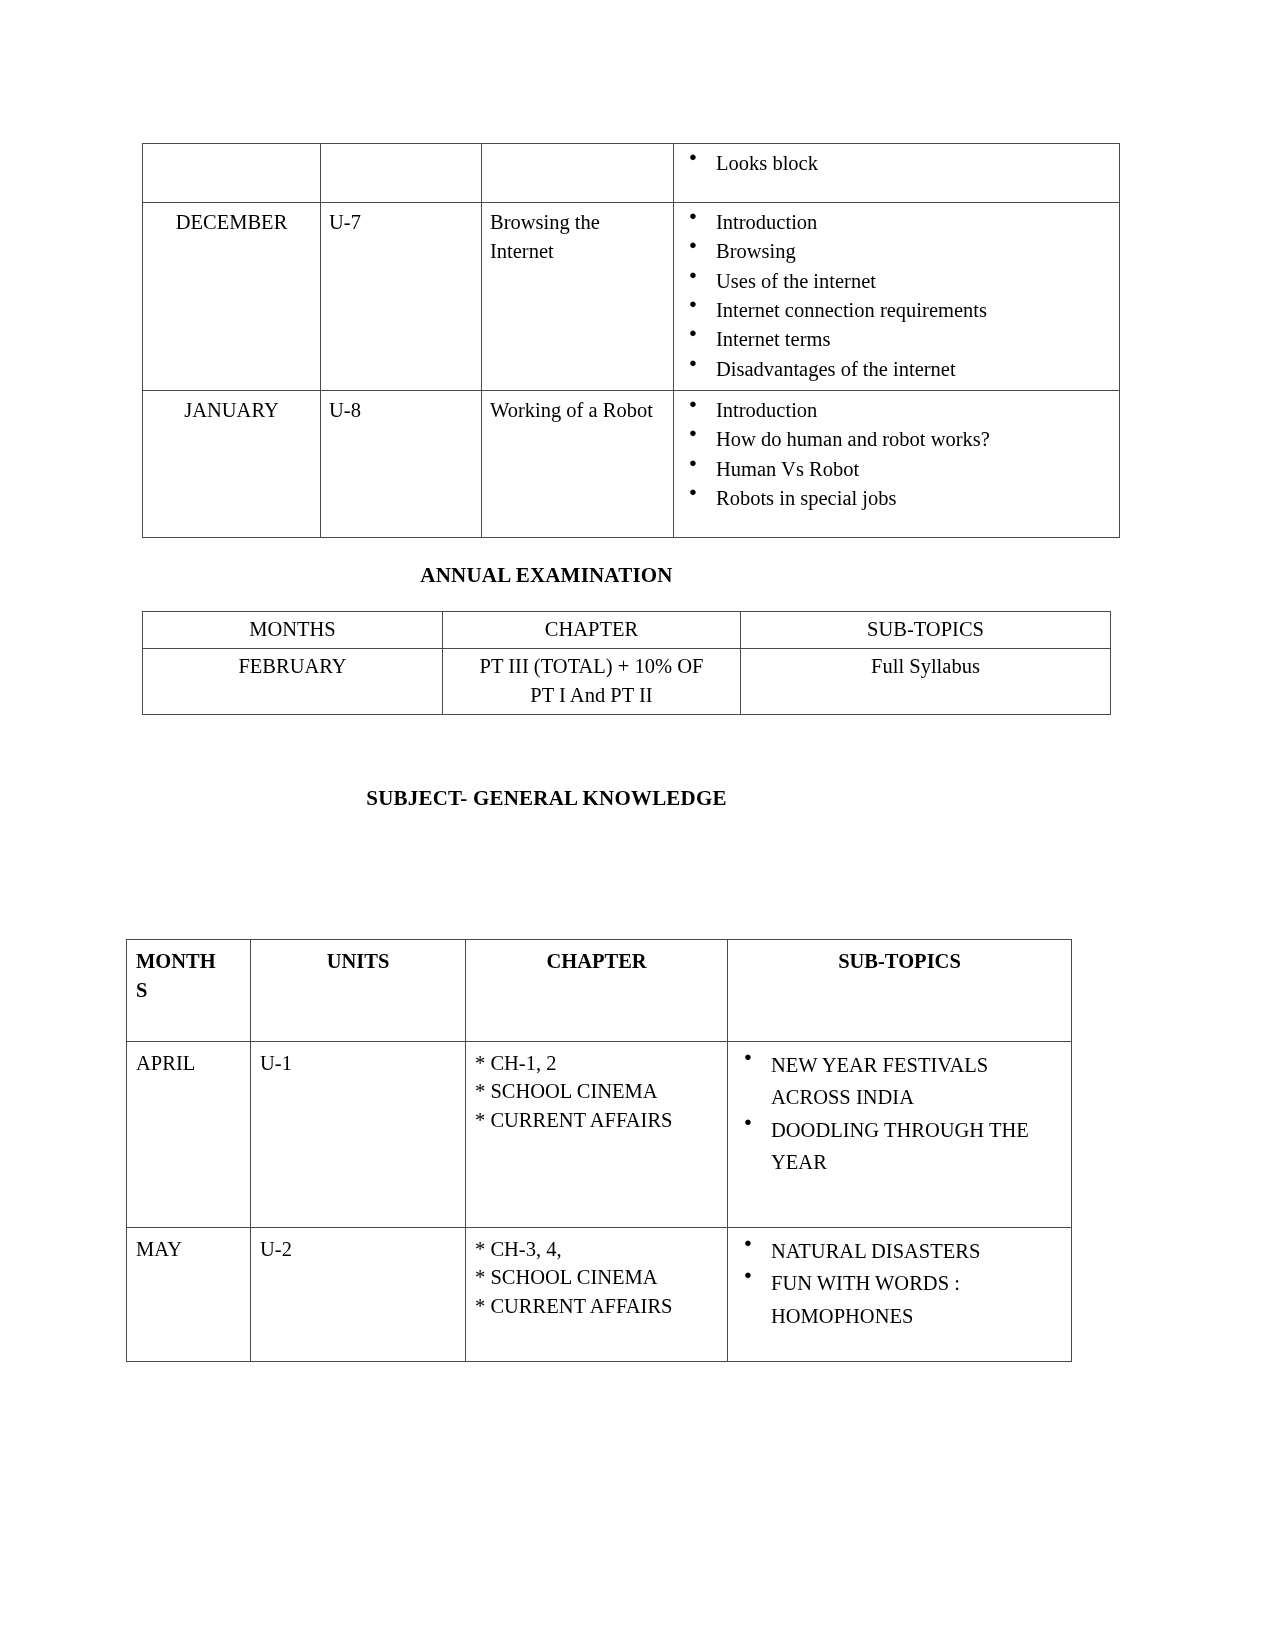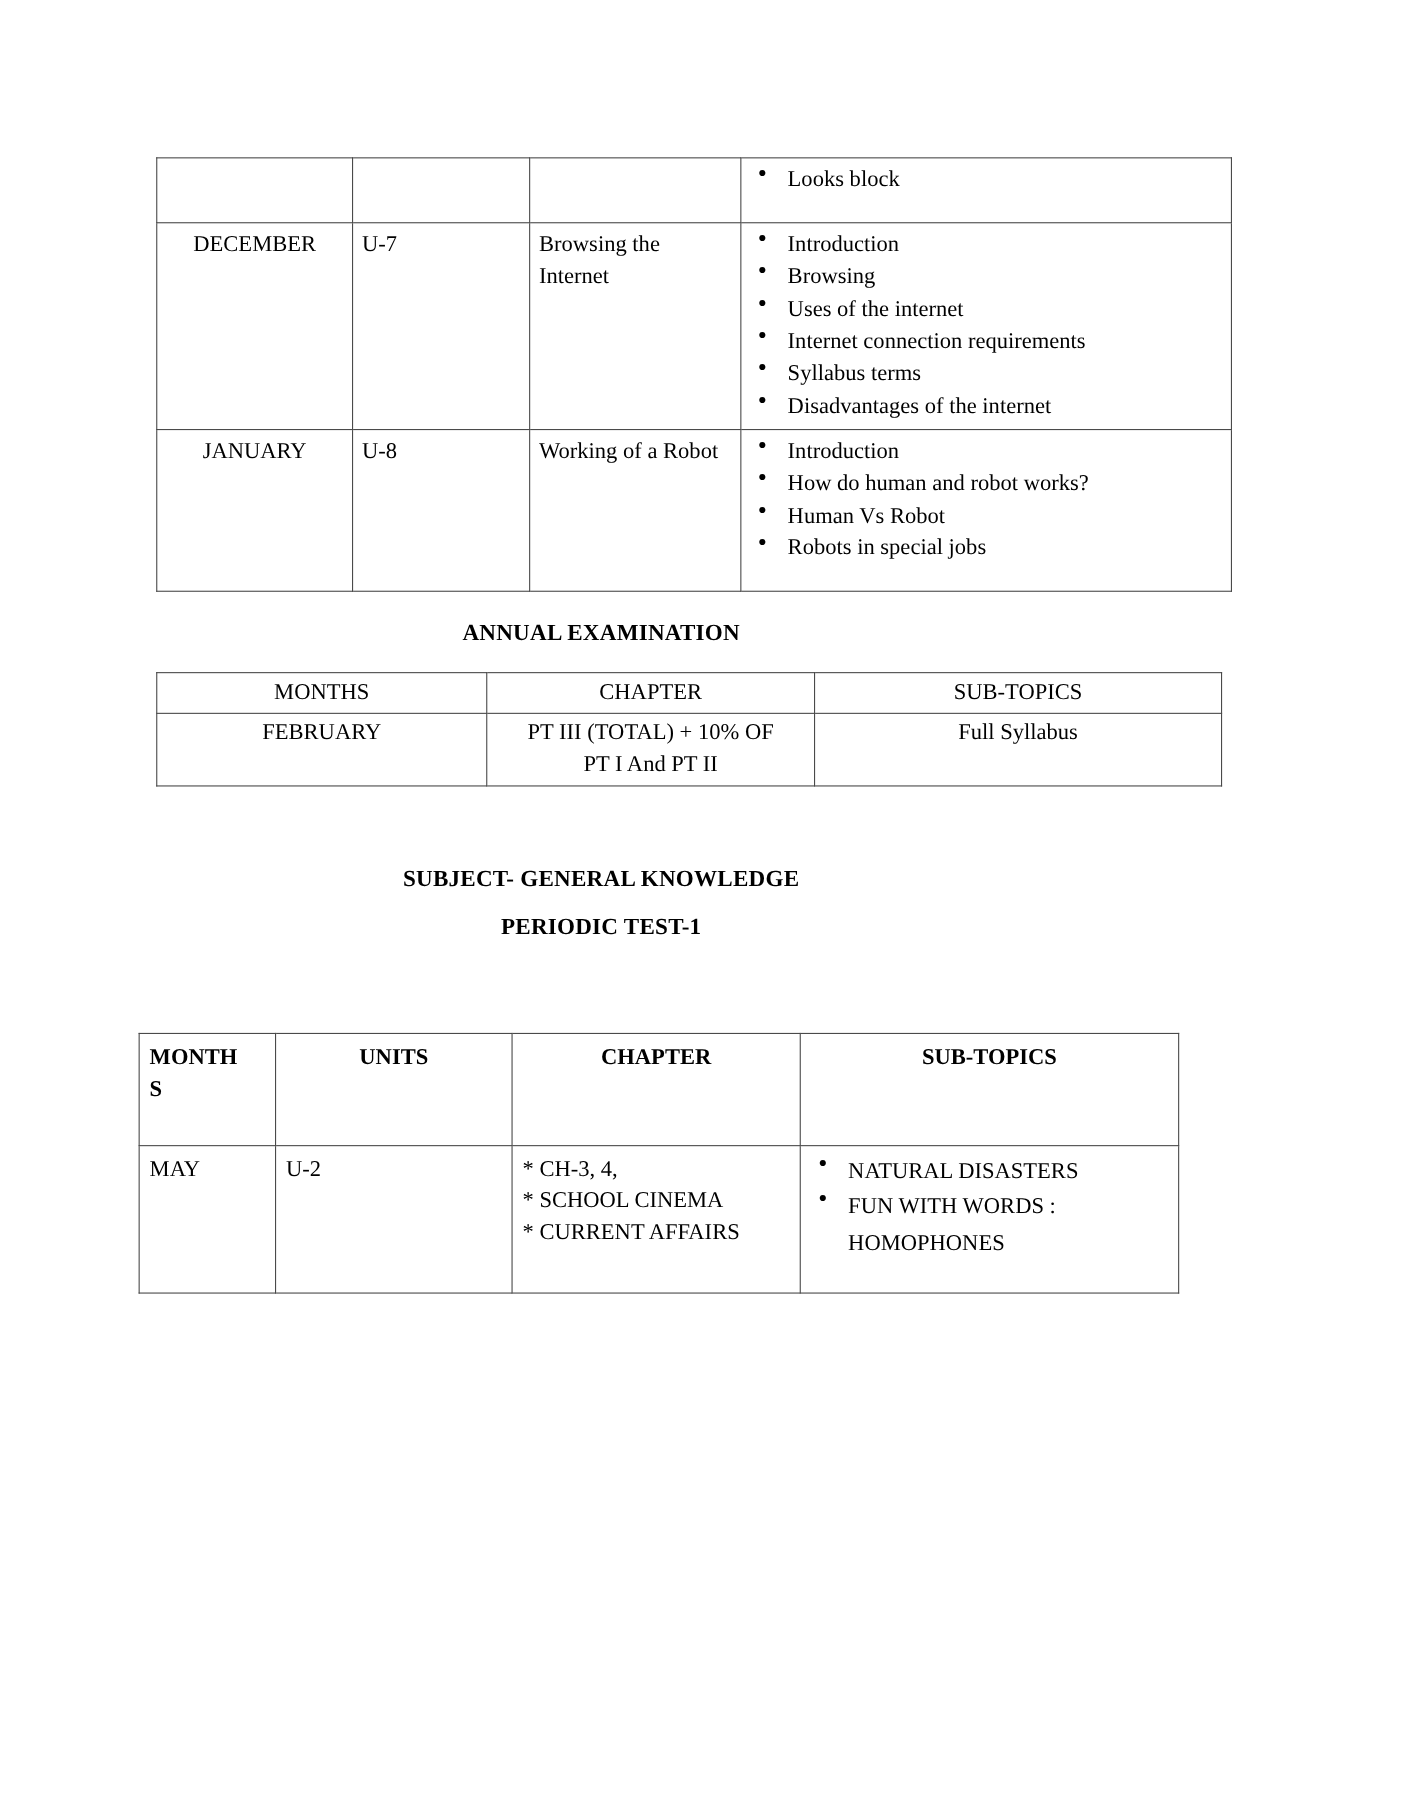--- a/index.html
+++ b/index.html
@@ -183,7 +183,7 @@
               <li>Browsing</li>
               <li>Uses of the internet</li>
               <li>Internet connection requirements</li>
-              <li>Syllabus terms</li>
+              <li>Internet terms</li>
               <li>Disadvantages of the internet</li>
             </ul>
           </td>

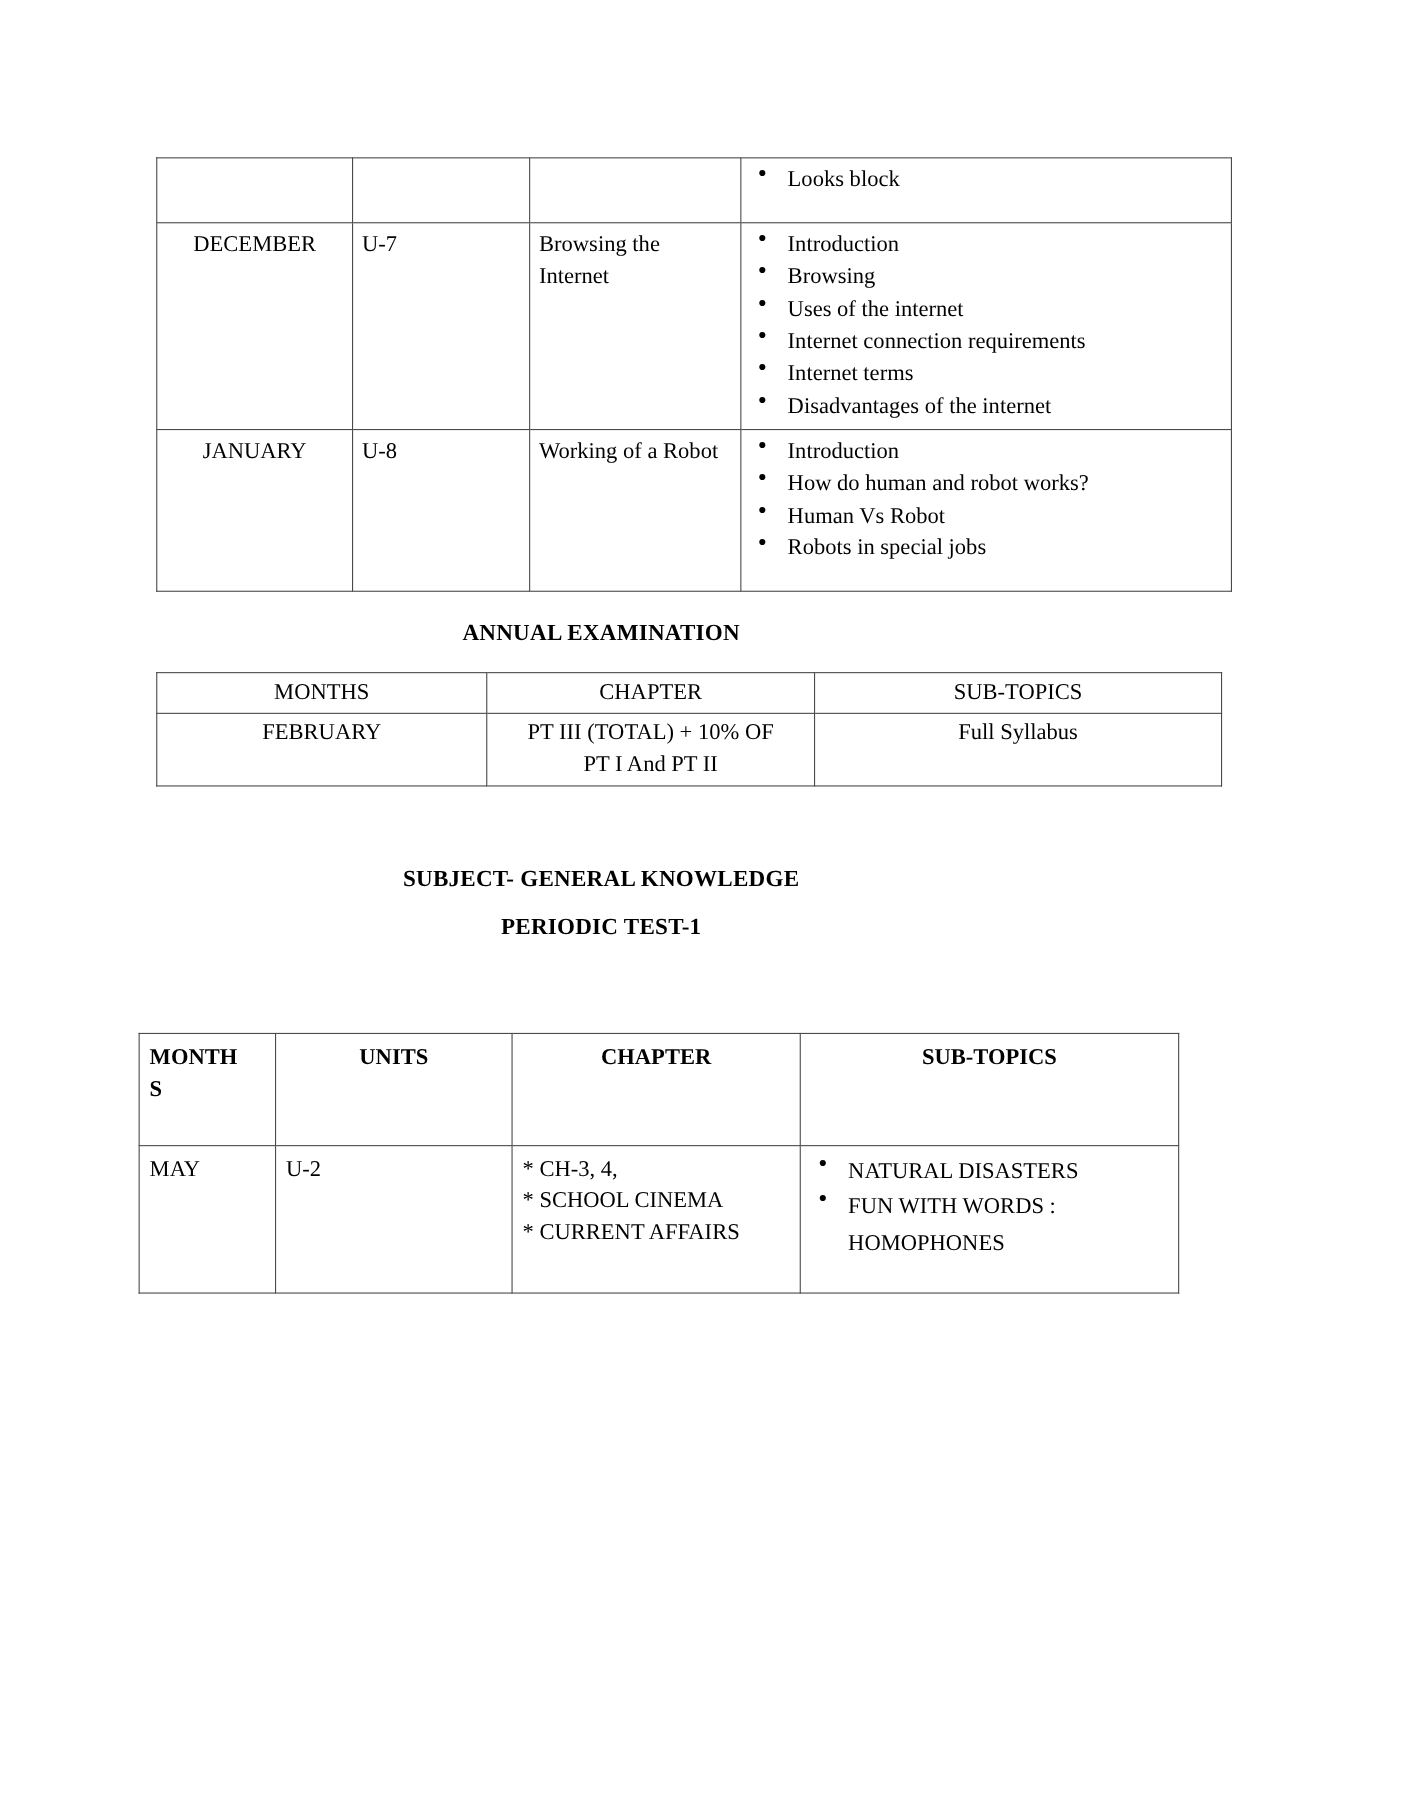--- a/index.html
+++ b/index.html
@@ -236,7 +236,6 @@
 
   <div class="heading-center" id="subject-heading">SUBJECT- GENERAL KNOWLEDGE</div>
 
-  <div class="heading-center" id="periodic-test-heading">PERIODIC TEST-1</div>
 
   <div class="table3-wrap">
     <table class="doc-table table3">

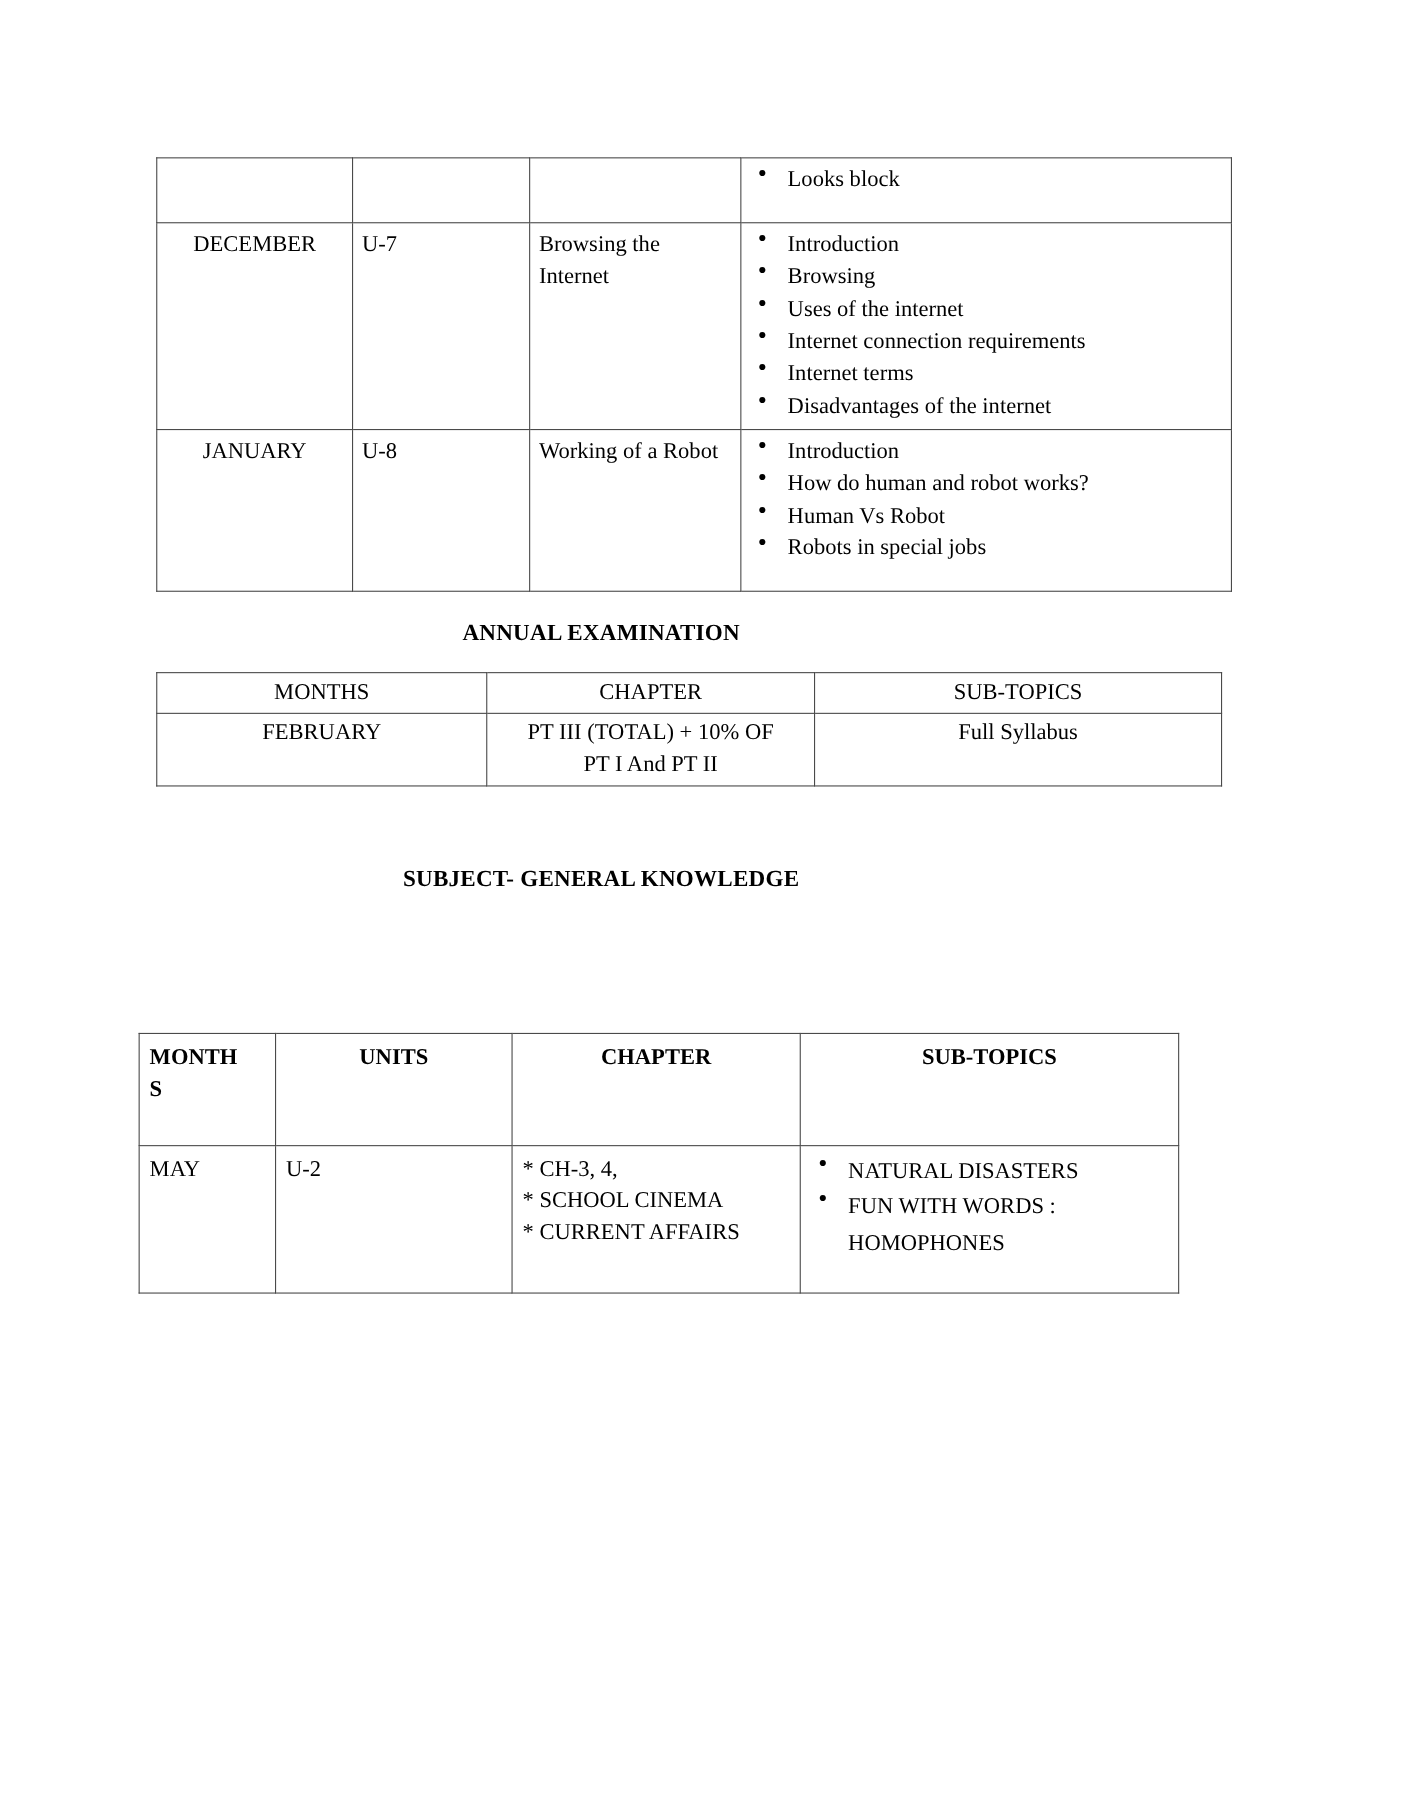--- a/index.html
+++ b/index.html
@@ -256,6 +256,23 @@
           <td class="head">SUB-TOPICS</td>
         </tr>
 
+        <tr class="row-april">
+          <td>APRIL</td>
+          <td>U-1</td>
+          <td>
+            <ul class="star-list">
+              <li>* CH-1, 2</li>
+              <li>* SCHOOL CINEMA</li>
+              <li>* CURRENT AFFAIRS</li>
+            </ul>
+          </td>
+          <td>
+            <ul class="bullets loose">
+              <li>NEW YEAR FESTIVALS ACROSS INDIA</li>
+              <li>DOODLING THROUGH THE YEAR</li>
+            </ul>
+          </td>
+        </tr>
 
         <tr class="row-may">
           <td>MAY</td>

